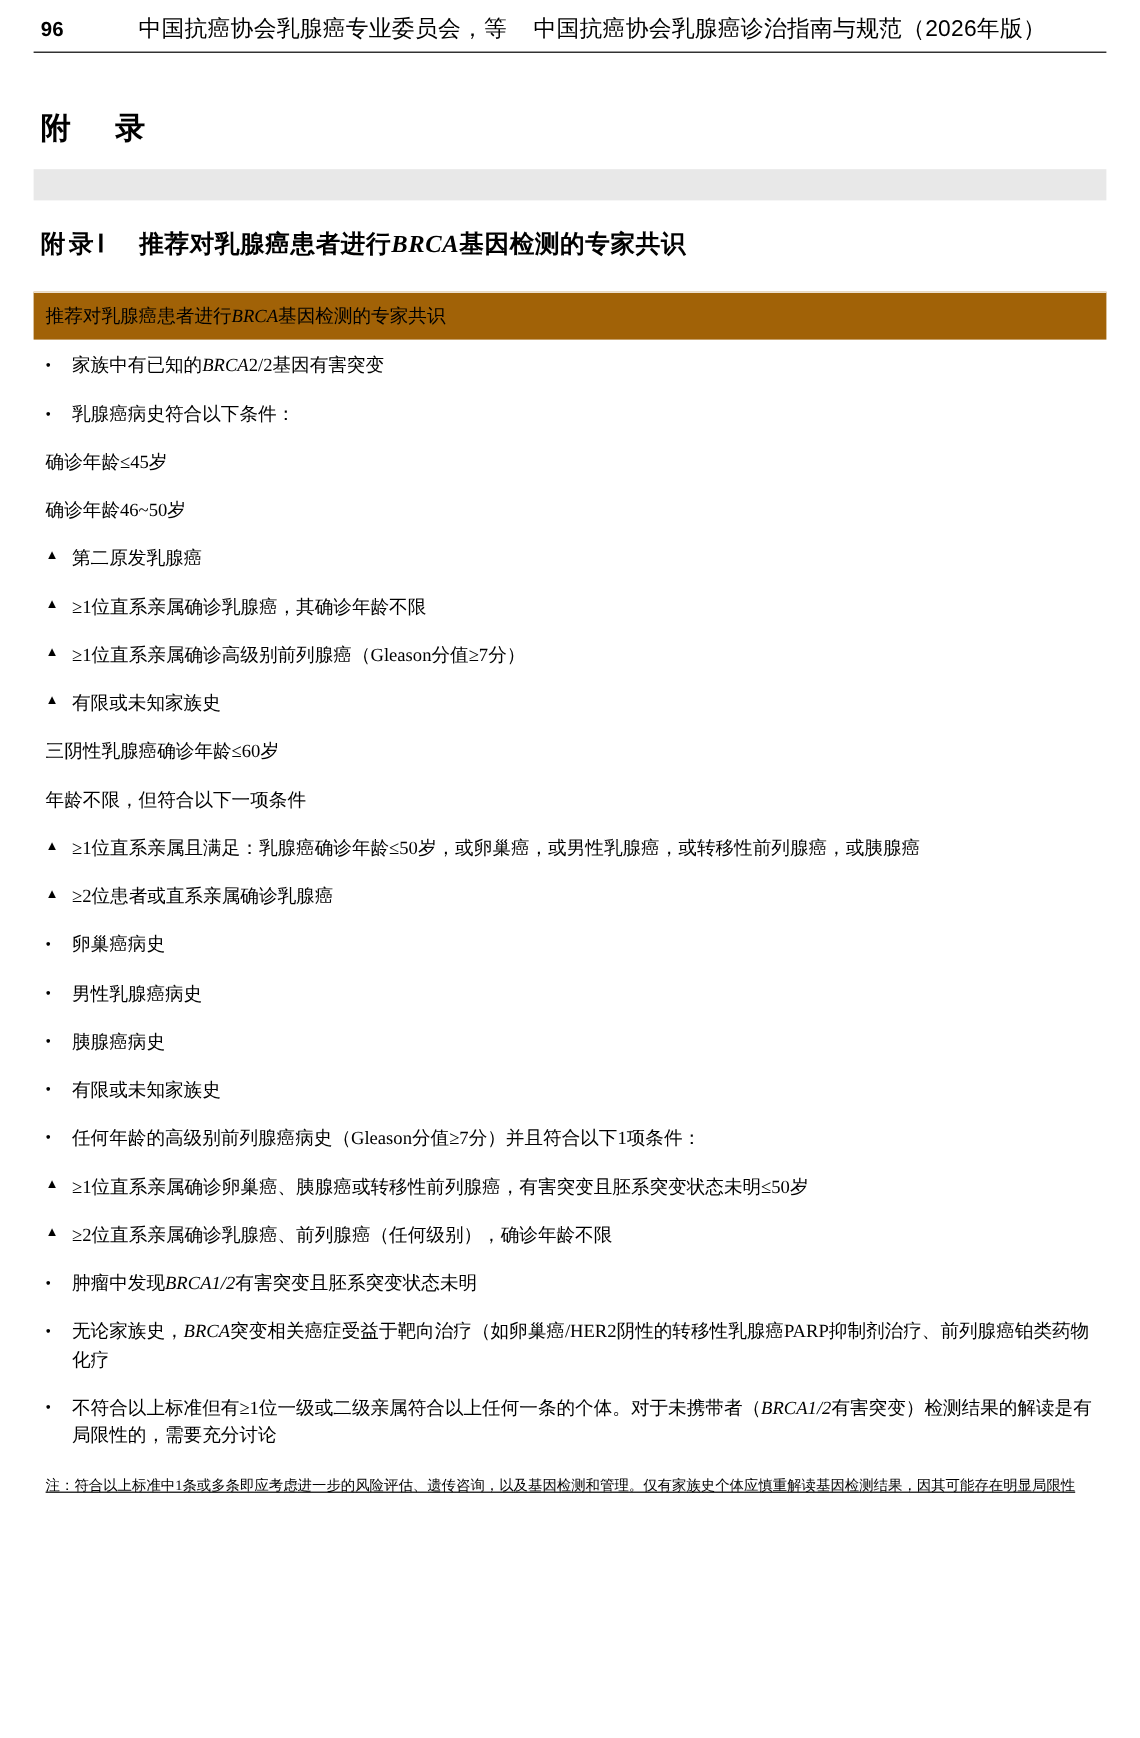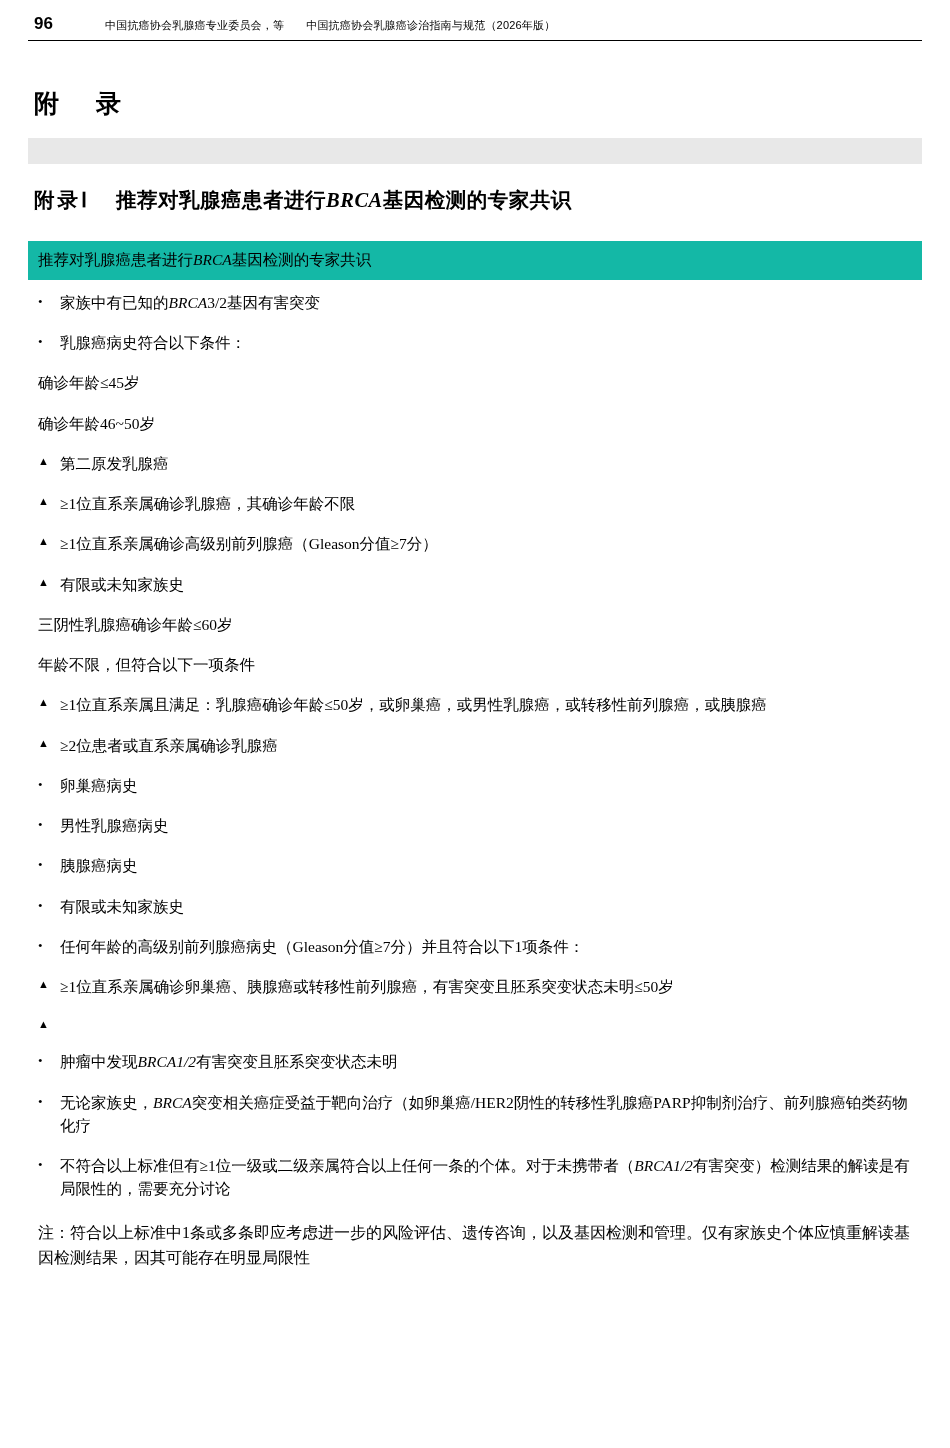--- a/index.html
+++ b/index.html
@@ -42,10 +42,10 @@
   }
   .header .head-text {
     flex: 1 1 auto;
-    text-align: left;
+    text-align: center;
     letter-spacing: 0.2px;
     font-family: "Liberation Sans", sans-serif;
-    font-size: 11px;
+    font-size: 19px;
     padding-right: 40px;
   }
   .header .head-text .sep {

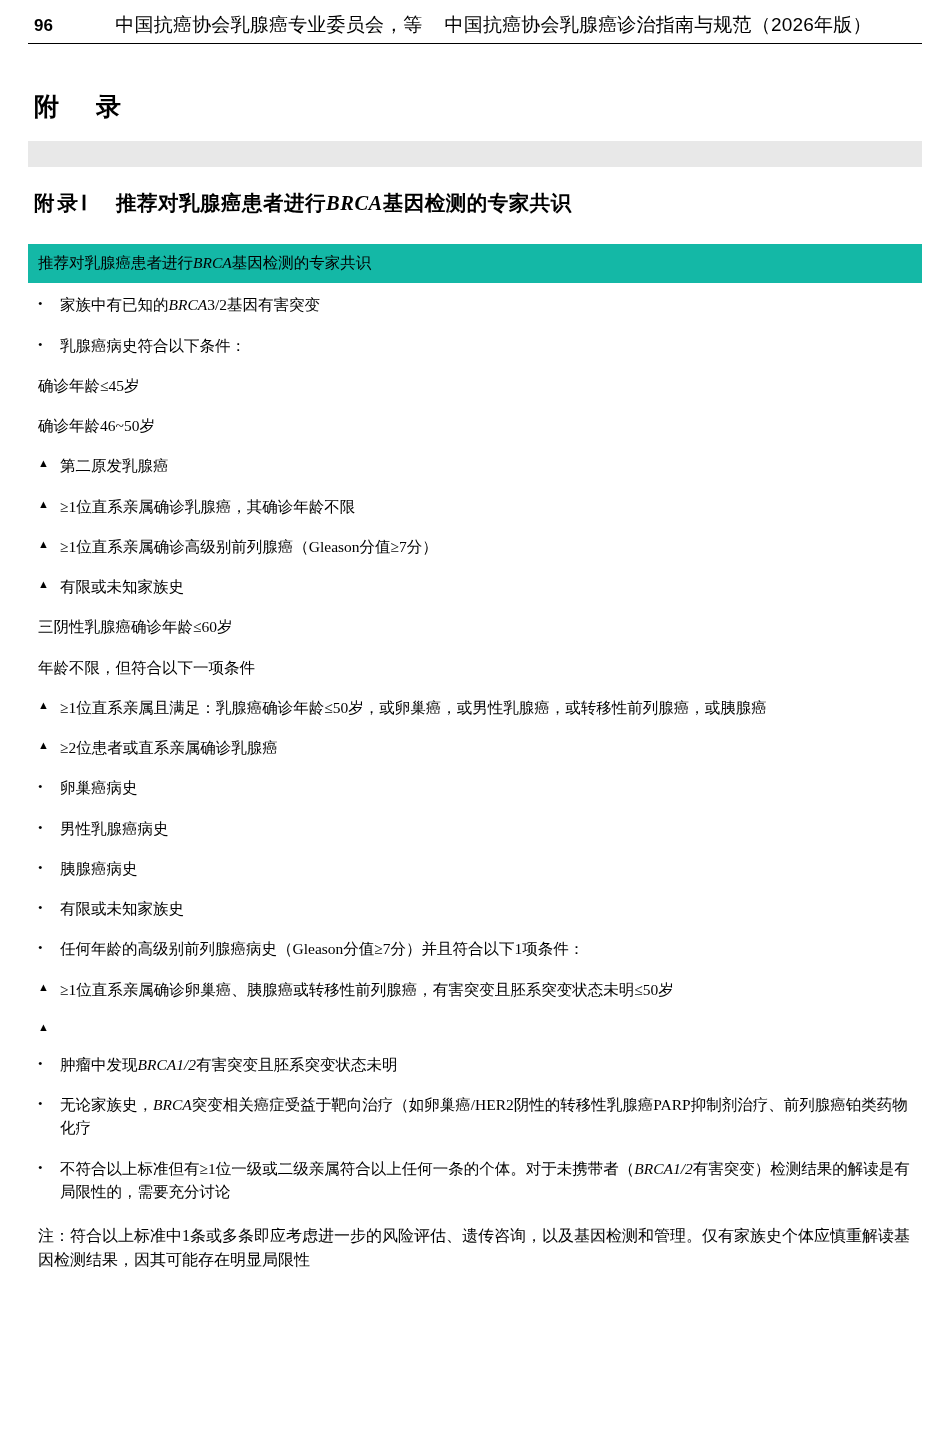--- a/index.html
+++ b/index.html
@@ -97,7 +97,7 @@
     margin-top: 26px;
   }
   .tbl-head {
-    background: #14b8a6;
+    background: #a16207;
     font-size: 15.5px;
     padding: 9px 0 9px 10px;
     border-top: 1px solid #ffffff;

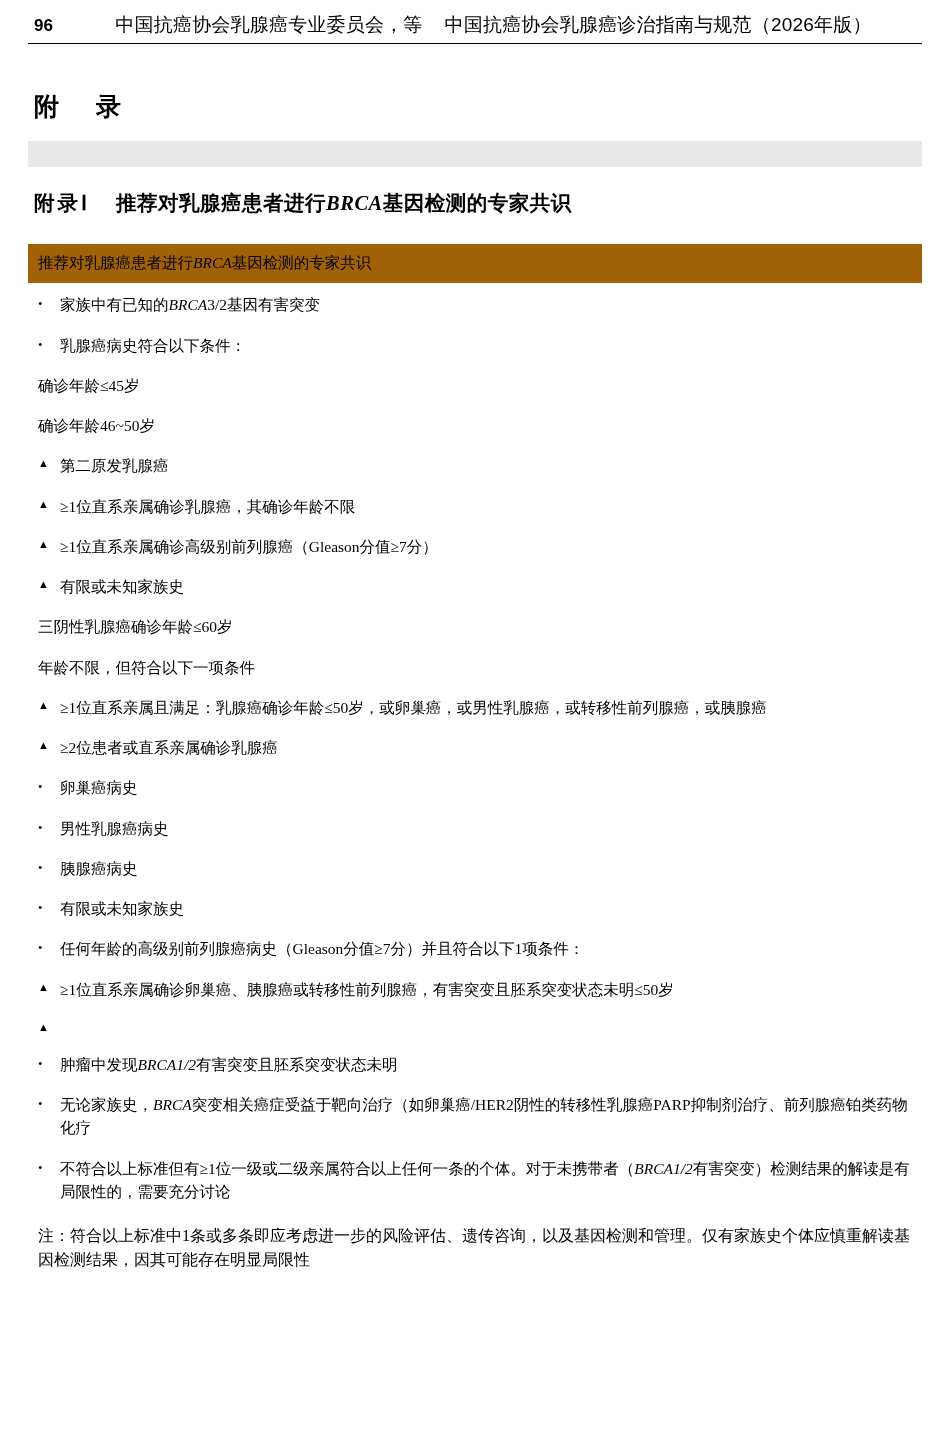--- a/index.html
+++ b/index.html
@@ -168,7 +168,7 @@
     <div class="rows" id="rows">
         <div class="row">
           <span class="marker">•</span>
-          <span class="txt"><span>家族中有已知的</span><i>BRCA</i><span>3/2基因有害突变</span></span>
+          <span class="txt"><span>家族中有已知的</span><i>BRCA</i><span>2/2基因有害突变</span></span>
         </div>
         <div class="row">
           <span class="marker">•</span>

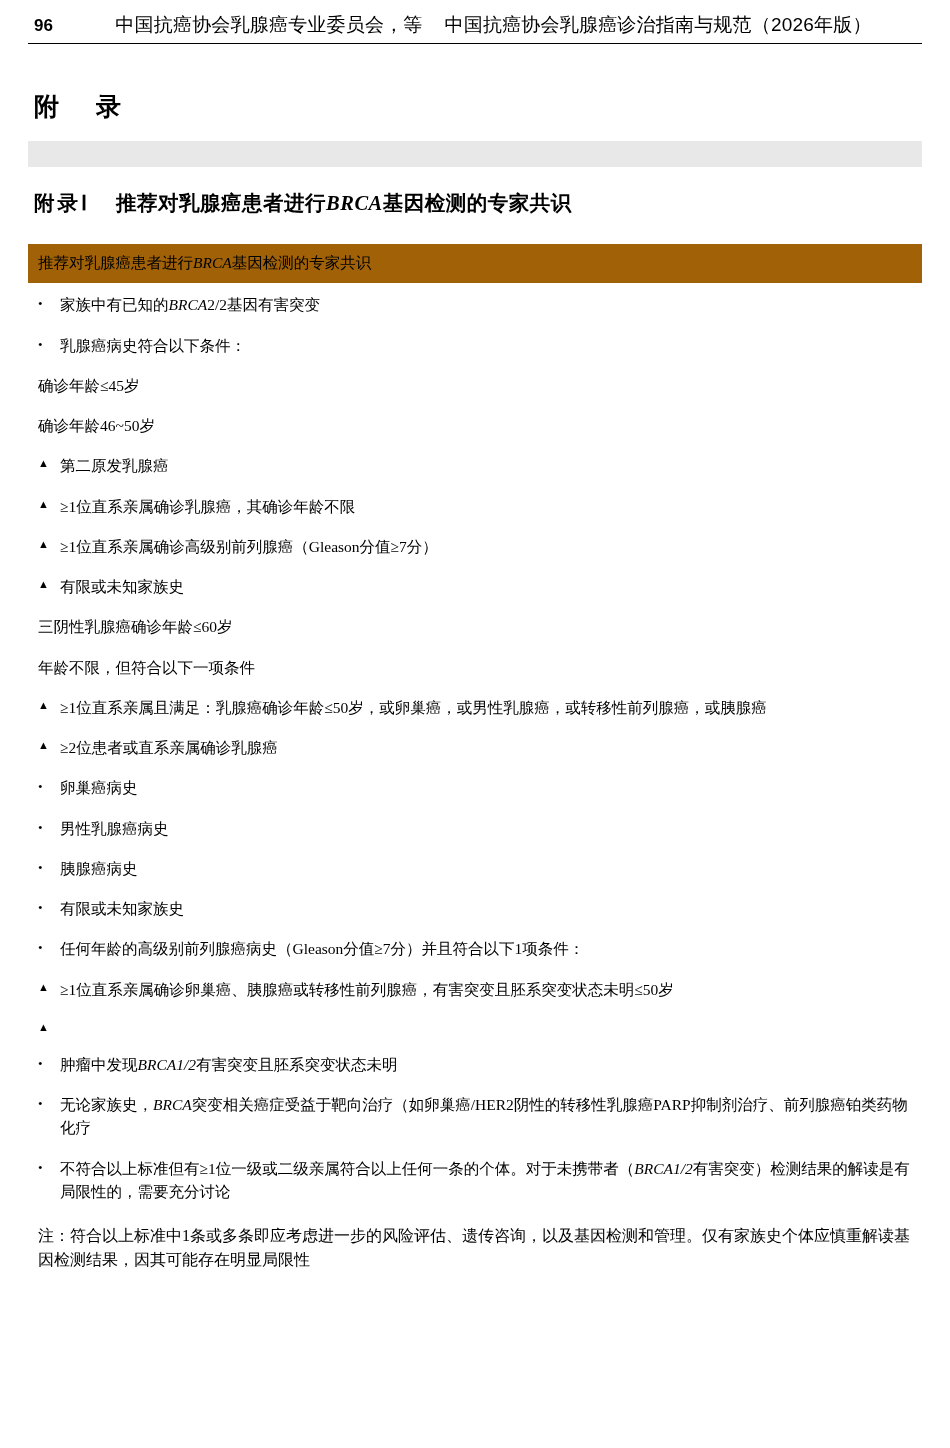--- a/index.html
+++ b/index.html
@@ -240,6 +240,7 @@
         </div>
         <div class="row">
           <span class="marker tri">▲</span>
+          <span class="txt"><span>≥2位直系亲属确诊乳腺癌、前列腺癌（任何级别），确诊年龄不限</span></span>
         </div>
         <div class="row">
           <span class="marker">•</span>

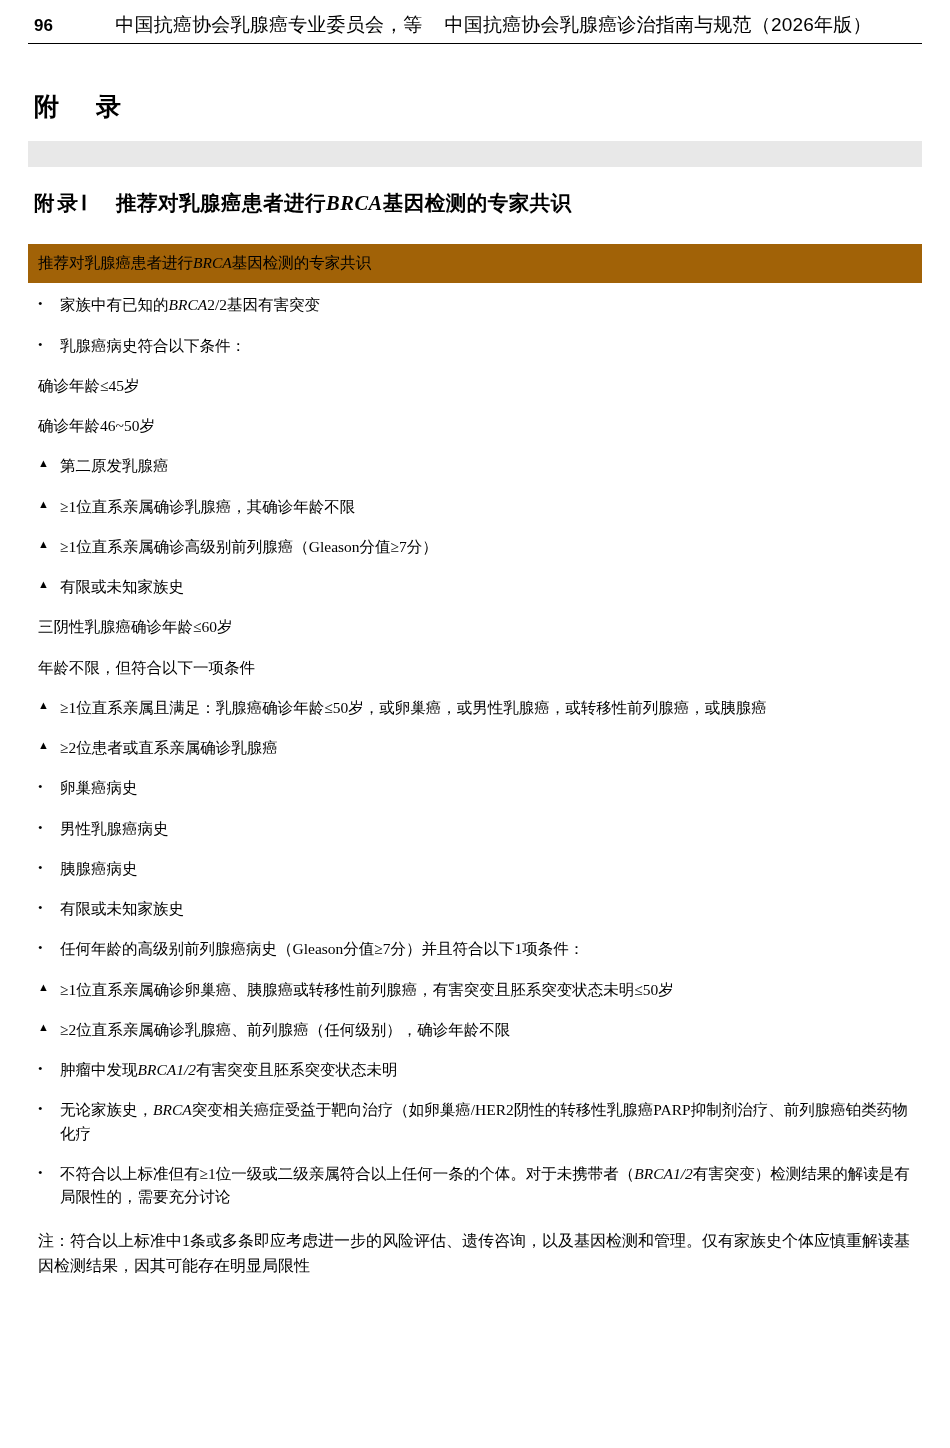--- a/index.html
+++ b/index.html
@@ -134,10 +134,11 @@
     font-style: italic;
   }
   .note {
-    font-size: 16px;
+    font-size: 12px;
     line-height: 1.55;
     padding: 12px 6px 0 10px;
     text-indent: 0;
+    text-decoration: underline;
   }
 </style>
 </head>

